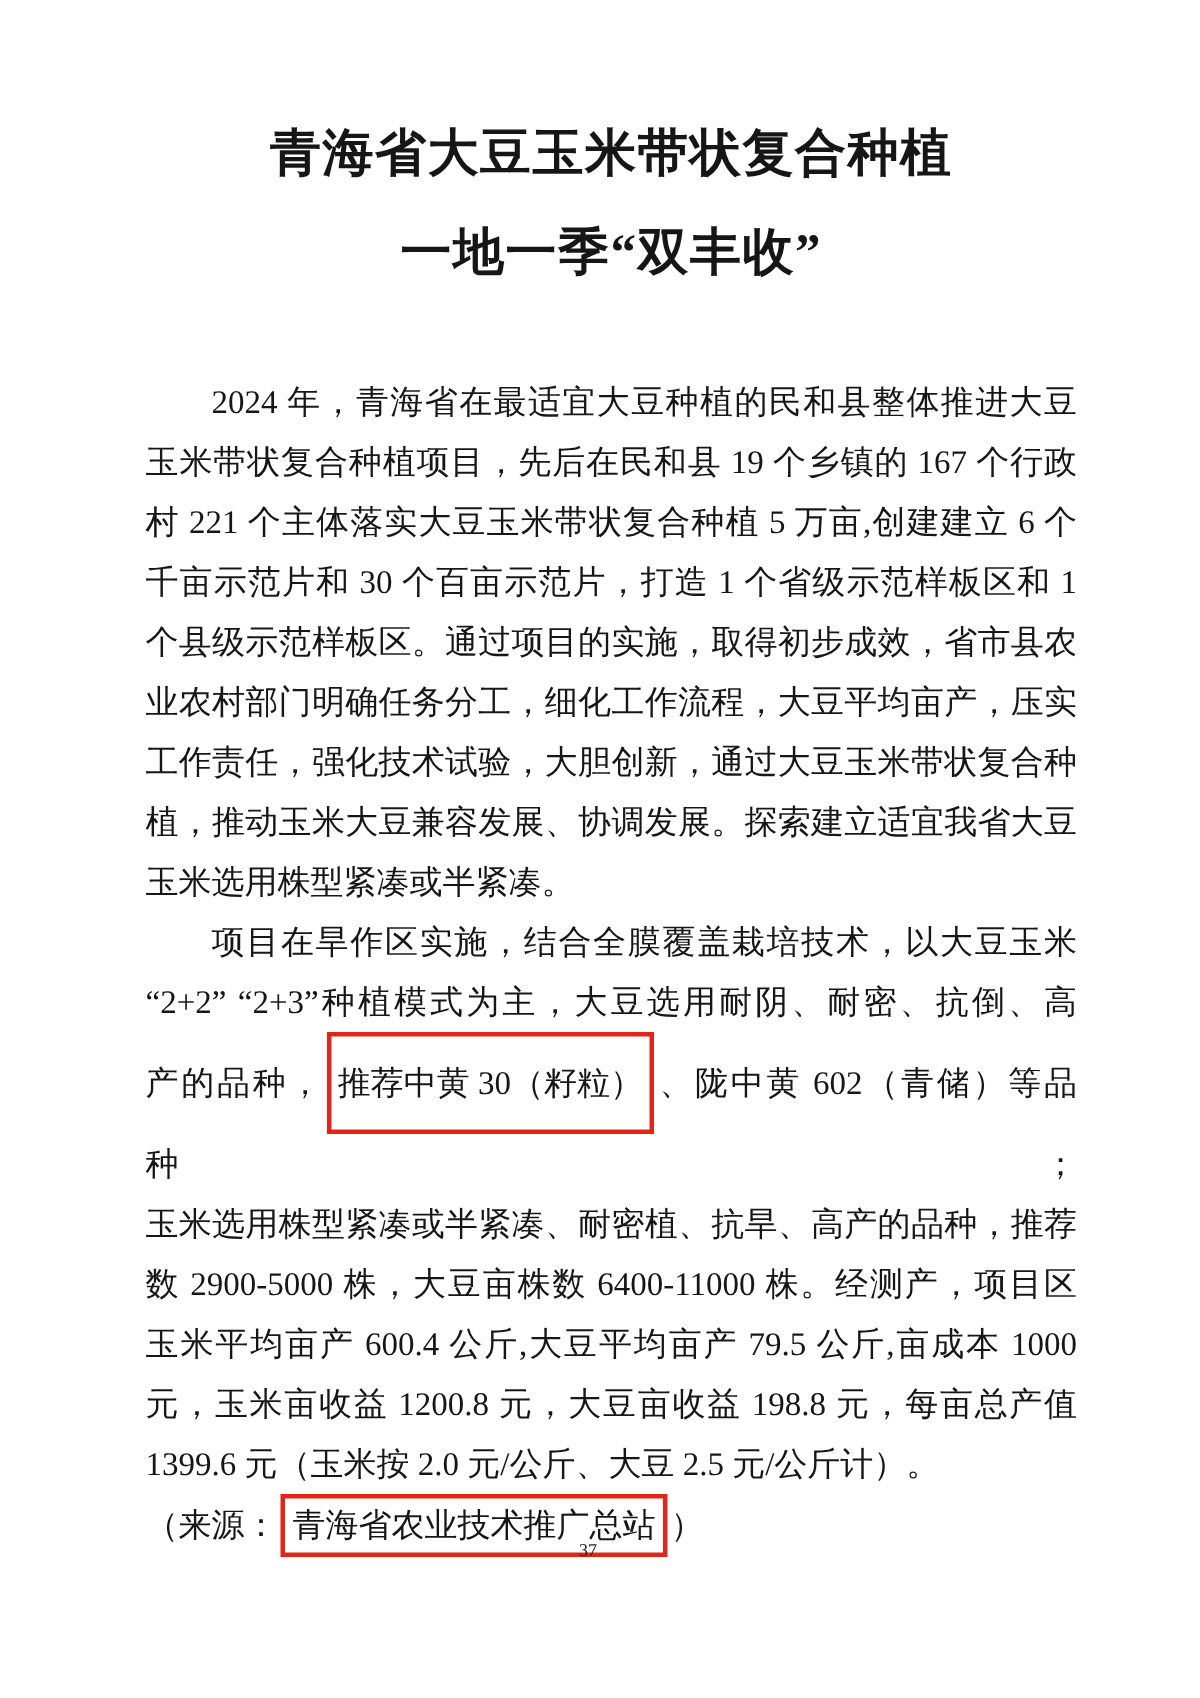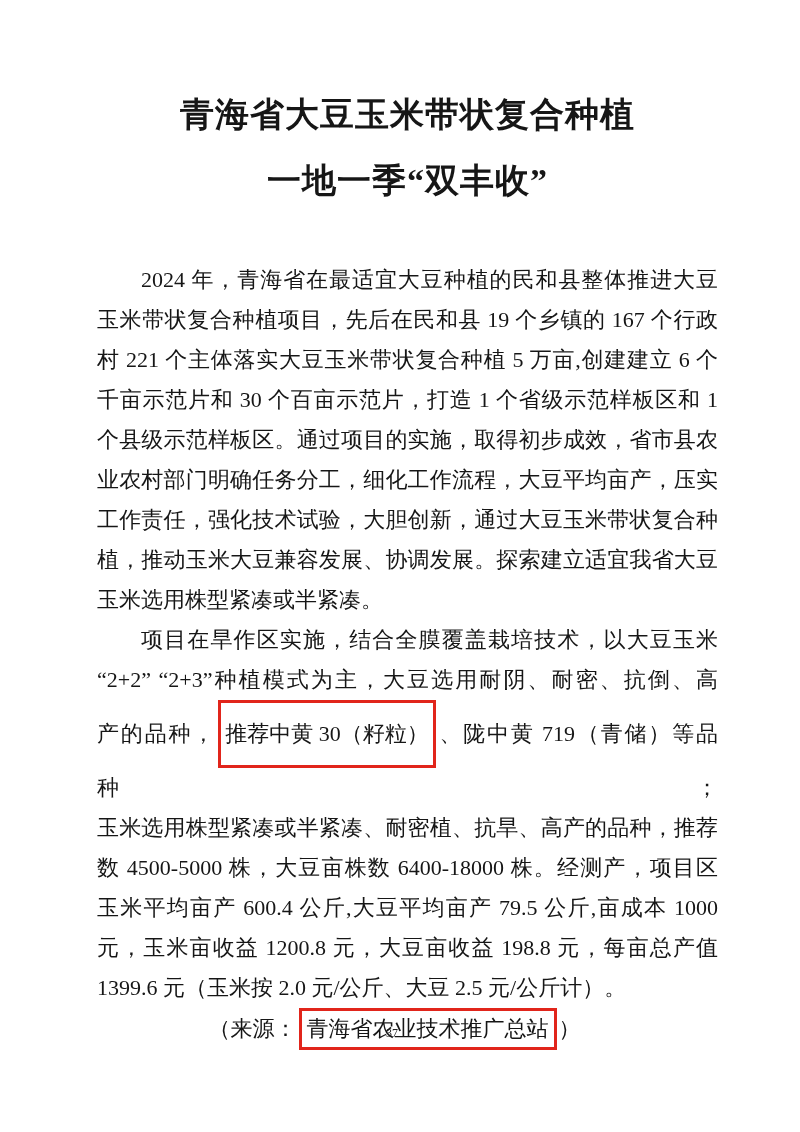--- a/index.html
+++ b/index.html
@@ -18,7 +18,7 @@
   }
   .title {
     width: 621px;
-    margin: 12px 82px 0 97px;
+    margin: 0 82px 0 97px;
     text-align: center;
     font-size: 34px;
     font-weight: bold;

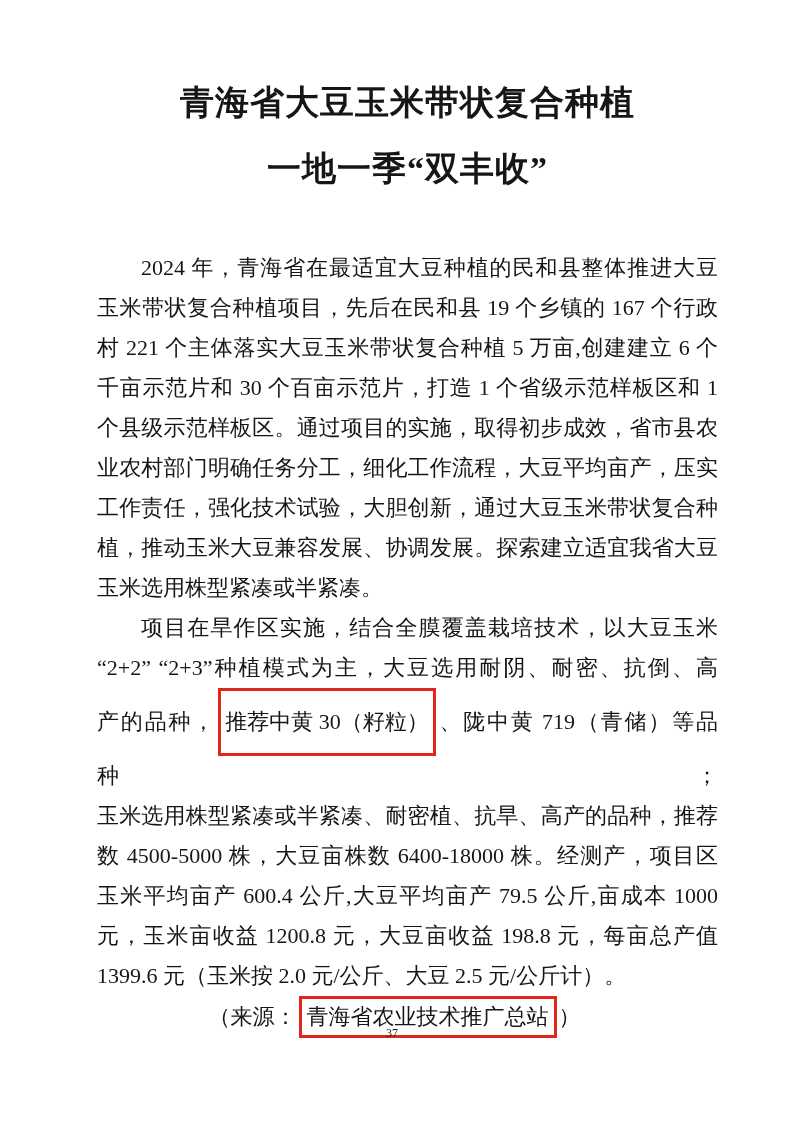--- a/index.html
+++ b/index.html
@@ -94,7 +94,7 @@
     <div class="para">
       <span class="line j indent">项目在旱作区实施，结合全膜覆盖栽培技术，以大豆玉米</span>
       <span class="line j">“2+2” “2+3”种植模式为主，大豆选用耐阴、耐密、抗倒、高</span>
-      <span class="line j"><span>产的品种，</span><span class="redbox">推荐中黄 30（籽粒）</span><span>、陇中黄 719（青储）等品种；</span></span>
+      <span class="line j"><span>产的品种，</span><span class="redbox">推荐中黄 30（籽粒）</span><span>、陇中黄 602（青储）等品种；</span></span>
       <span class="line j">玉米选用株型紧凑或半紧凑、耐密植、抗旱、高产的品种，推荐</span>
       <span class="line j">数 4500-5000 株，大豆亩株数 6400-18000 株。经测产，项目区</span>
       <span class="line j">玉米平均亩产 600.4 公斤,大豆平均亩产 79.5 公斤,亩成本 1000</span>

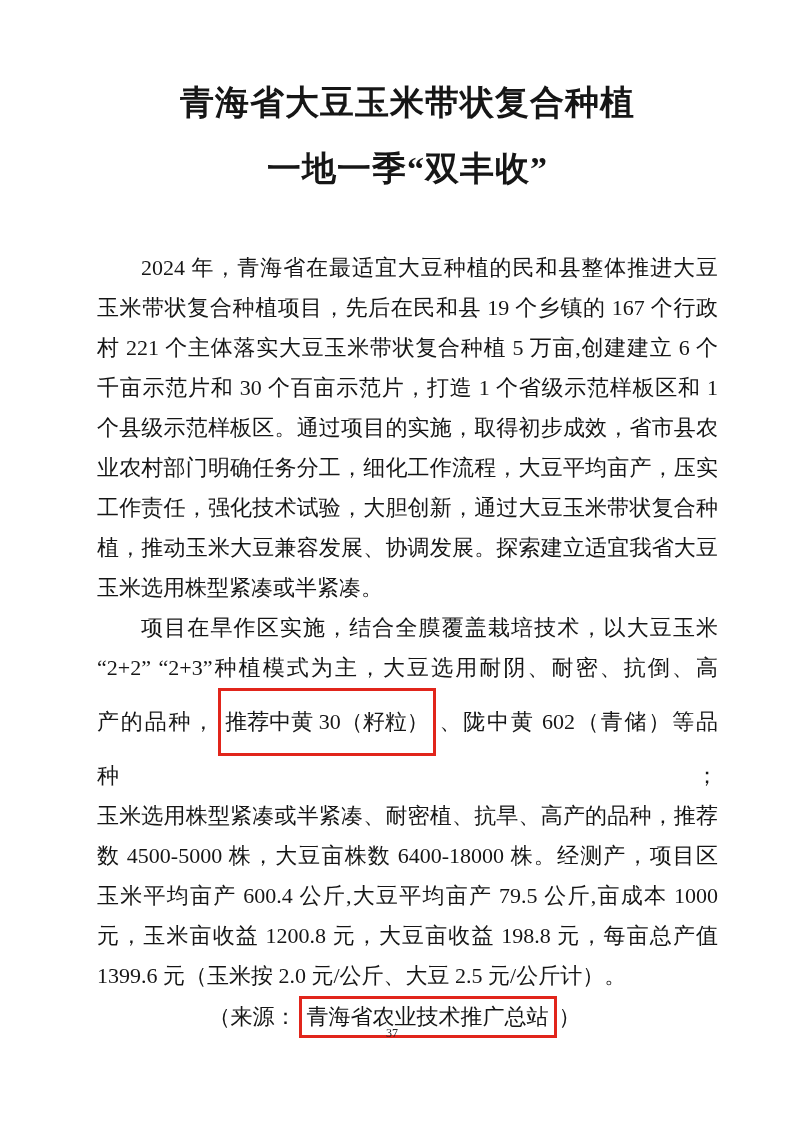--- a/index.html
+++ b/index.html
@@ -96,7 +96,7 @@
       <span class="line j">“2+2” “2+3”种植模式为主，大豆选用耐阴、耐密、抗倒、高</span>
       <span class="line j"><span>产的品种，</span><span class="redbox">推荐中黄 30（籽粒）</span><span>、陇中黄 602（青储）等品种；</span></span>
       <span class="line j">玉米选用株型紧凑或半紧凑、耐密植、抗旱、高产的品种，推荐</span>
-      <span class="line j">数 4500-5000 株，大豆亩株数 6400-18000 株。经测产，项目区</span>
+      <span class="line j">数 2900-5000 株，大豆亩株数 6400-11000 株。经测产，项目区</span>
       <span class="line j">玉米平均亩产 600.4 公斤,大豆平均亩产 79.5 公斤,亩成本 1000</span>
       <span class="line j">元，玉米亩收益 1200.8 元，大豆亩收益 198.8 元，每亩总产值</span>
       <span class="line last">1399.6 元（玉米按 2.0 元/公斤、大豆 2.5 元/公斤计）。</span>

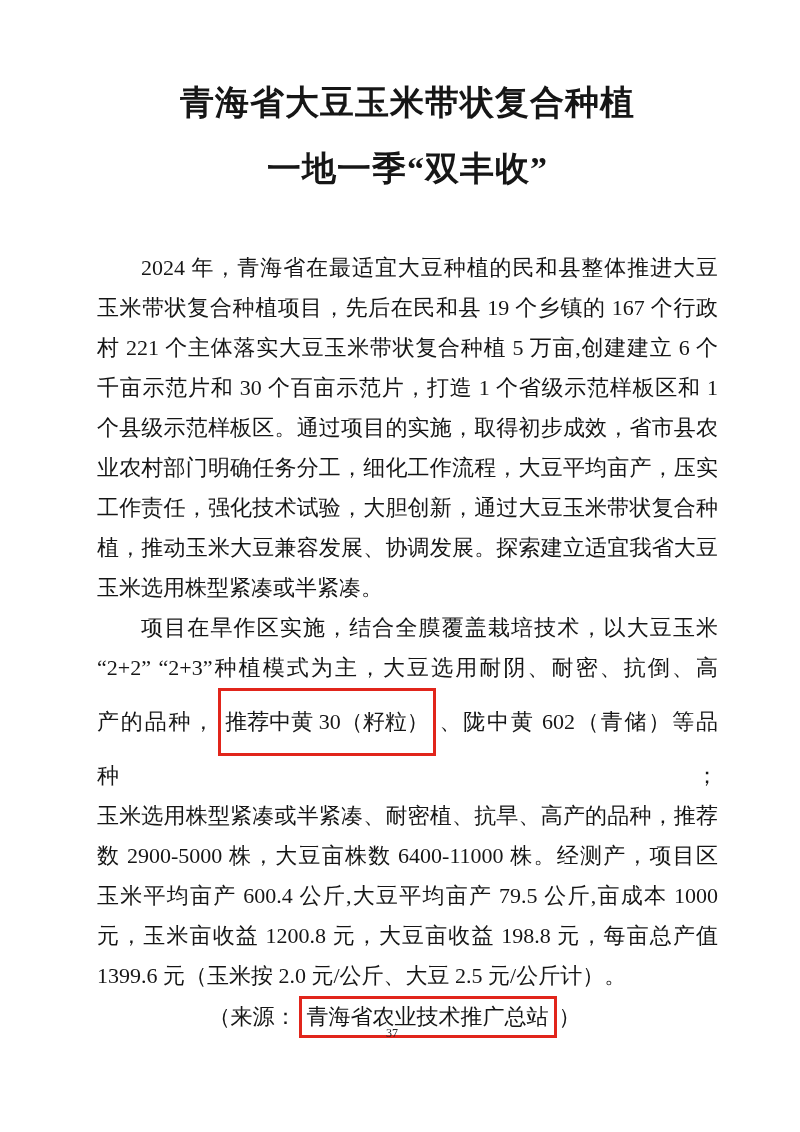--- a/index.html
+++ b/index.html
@@ -53,7 +53,7 @@
   }
   .source-line {
     display: block;
-    text-align: center;
+    text-align: left;
     padding-right: 26px;
     white-space: nowrap;
     font-family: Liberation Serif, serif;

